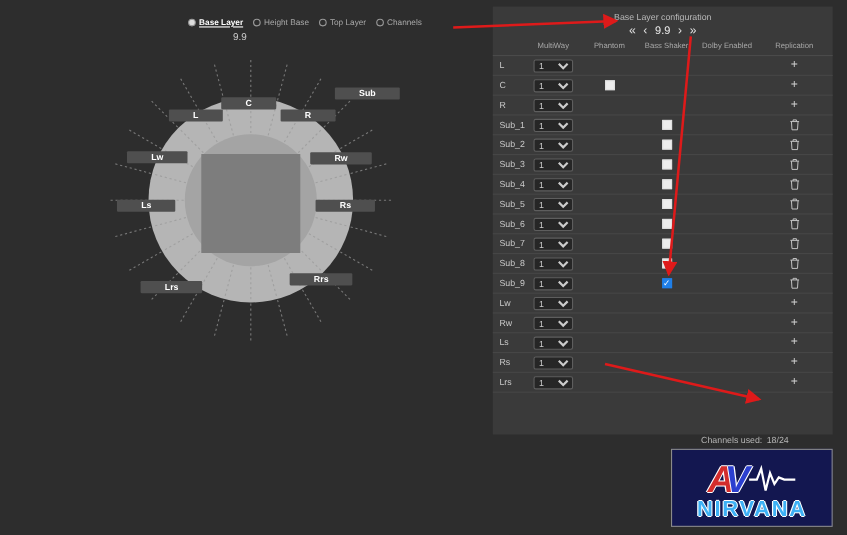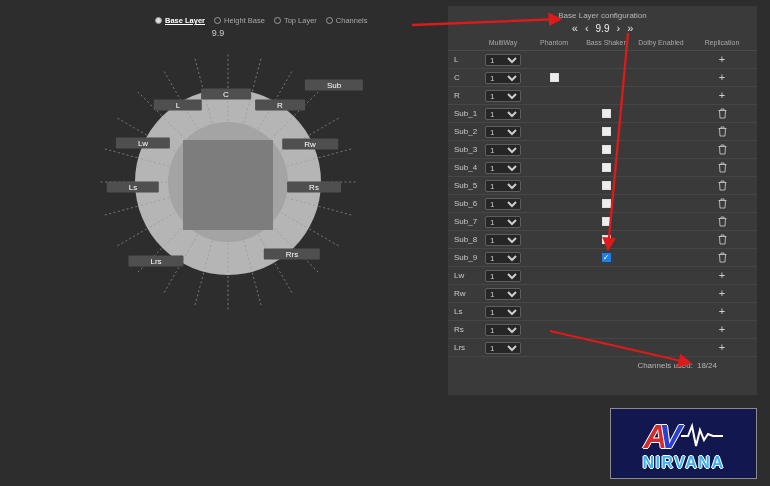--- a/index.html
+++ b/index.html
@@ -13,7 +13,7 @@
   .topbar .title { color:#e9e9e9; font-size:11px; }
 
   
-  .layer-bar { position:absolute; left:155px; top:16px; display:flex; align-items:center; gap:9px; z-index:2; }
+  .layer-bar { position:absolute; left:171px; top:16px; display:flex; align-items:center; gap:9px; z-index:2; }
   .layer-opt { display:flex; align-items:center; gap:3px; cursor:pointer; }
   .radio { width:7px; height:7px; border-radius:50%; border:1px solid #9a9a9a; background:transparent; }
   .radio.checked { background:#dddddd; }

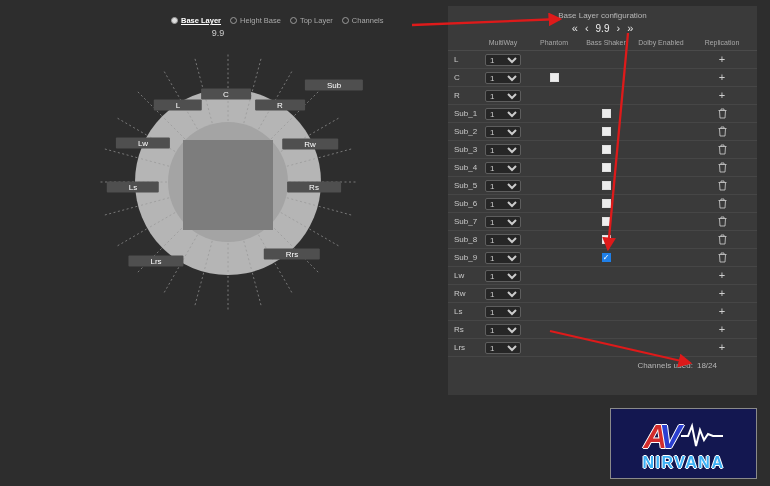--- a/index.html
+++ b/index.html
@@ -24,7 +24,7 @@
   
   #diagram-svg { position:absolute; left:98px; top:52px; z-index:1; }
   .spk { position:absolute; transform:translate(-50%,-50%); background:#4f4f4f; color:#ffffff;
-         font-size:8px; line-height:9px; padding:1px 22px; border-radius:1px; z-index:5; white-space:nowrap; }
+         font-size:8px; line-height:9px; padding:1px 22px; border-radius:1px; z-index:5; white-space:nowrap;font-weight:bold; }
 
   
   .panel { position:absolute; left:448px; top:6px; width:309px; height:389px; background:#3a3a3a; z-index:2; }

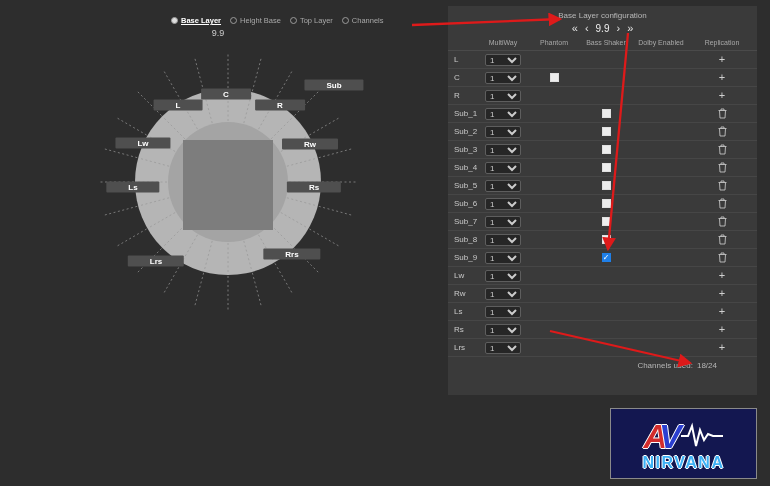--- a/index.html
+++ b/index.html
@@ -45,7 +45,7 @@
   .checkbox.checked { background:#1f7fe8; border-color:#1f7fe8; color:#ffffff; }
   .plus { color:#cfcfcf; font-size:11px; line-height:11px; cursor:pointer; }
   .trash { cursor:pointer; display:inline-flex; }
-  .panel-footer { display:flex; justify-content:flex-end; align-items:center; gap:4px; padding:4px 40px 0 0; }
+  .panel-footer { display:flex; justify-content:flex-end; align-items:center; gap:4px; padding:4px 40px 0 0;margin-top:35px; }
   .channels-label, .channels-value { font-size:8px; color:#b5b5b5; }
   .next-row { display:flex; justify-content:flex-end; padding:4px 9px 0 0; }
   .next-btn { background:#1a73d1; color:#ffffff; font-size:8px; font-weight:bold; border:none;

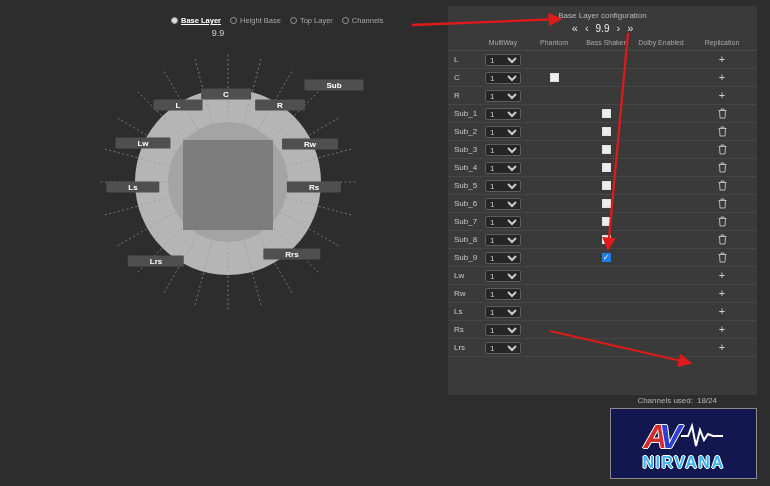--- a/index.html
+++ b/index.html
@@ -64,7 +64,7 @@
   .av-a { color:#d22c2c; }
   .av-v { color:#2b3fd0; margin-left:-9px; }
   .wave { margin-left:-2px; }
-  .nirvana { color:#3db1f5; font-size:16px; font-weight:bold; letter-spacing:1.5px; line-height:16px;
+  .nirvana { color:#3db1f5; font-size:20px; font-weight:bold; letter-spacing:1.5px; line-height:16px;
              text-shadow:1px 0 #fff,-1px 0 #fff,0 1px #fff,0 -1px #fff; }
 </style>
 </head>

